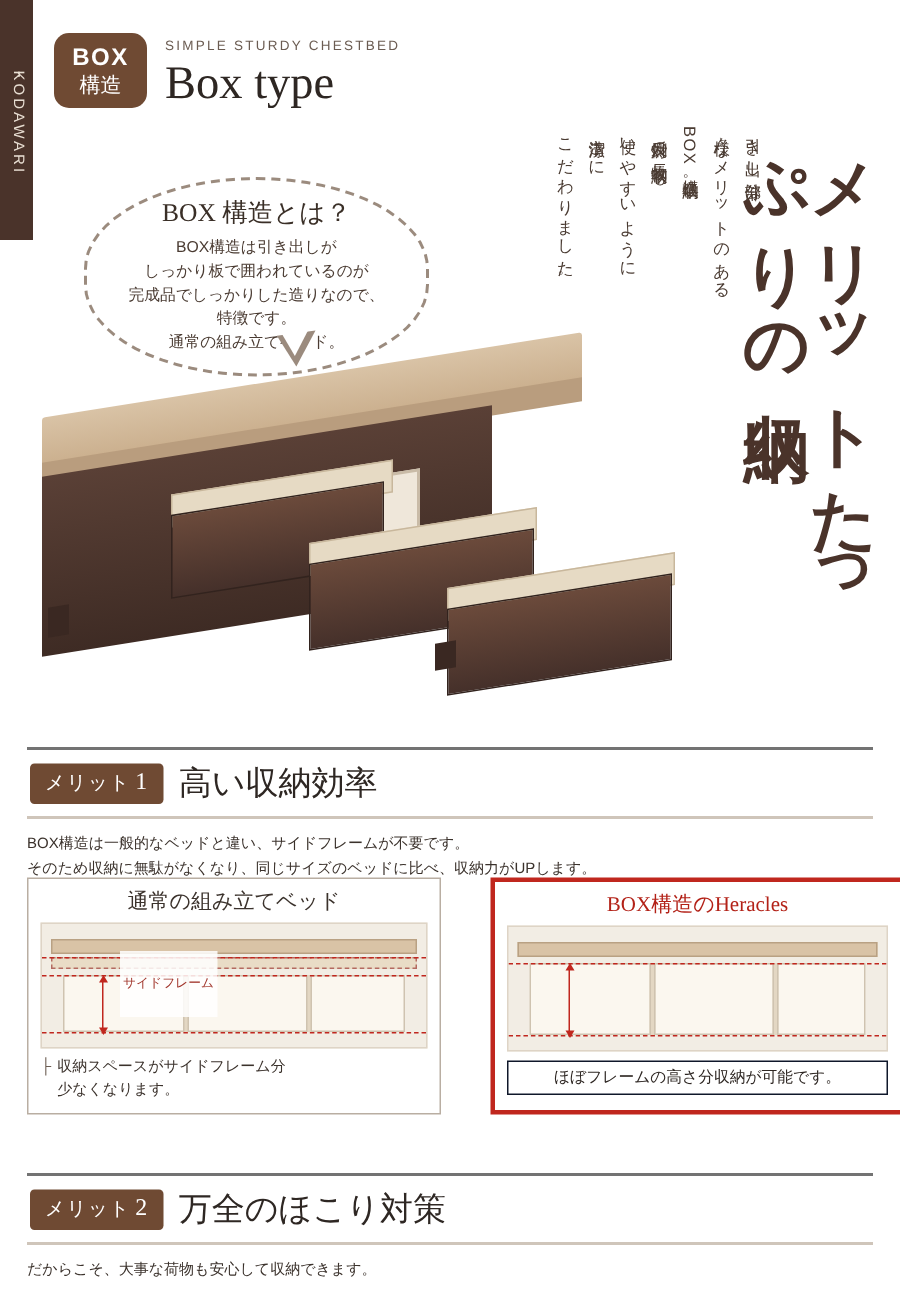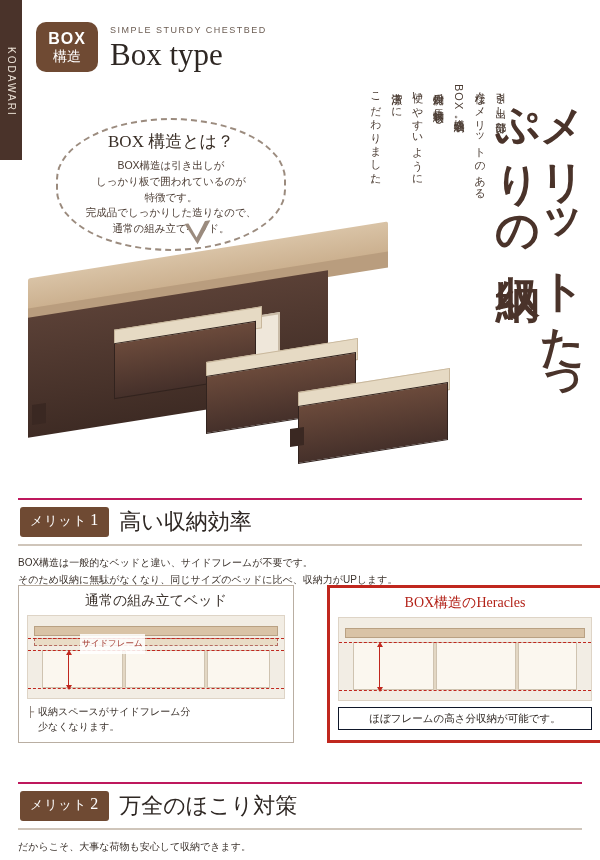--- a/index.html
+++ b/index.html
@@ -382,8 +382,8 @@
   <div class="b-title">BOX 構造とは？</div>
   <div class="b-line">BOX構造は引き出しが</div>
   <div class="b-line">しっかり板で囲われているのが</div>
+  <div class="b-line">完成品でしっかりした造りなので、</div>
   <div class="b-line">特徴です。</div>
-  <div class="b-line">完成品でしっかりした造りなので、</div>
   <div class="b-line">通常の組み立てベッド。</div>
 </div>
 <div class="bubble-tail"></div>

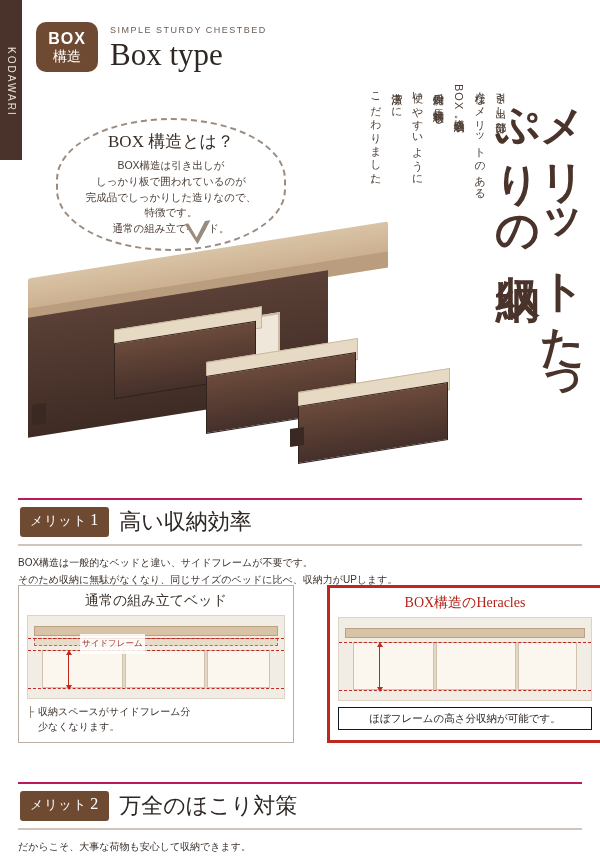--- a/index.html
+++ b/index.html
@@ -211,8 +211,9 @@
   }
   .merit-hd {
     display: flex;
+    align-items: center;
     gap: 10px;
-    border-top: 2px solid #be185d;
+    border-top: 2px solid #737373;
     border-bottom: 2px solid #cfc5ba;
     padding: 7px 2px;
   }

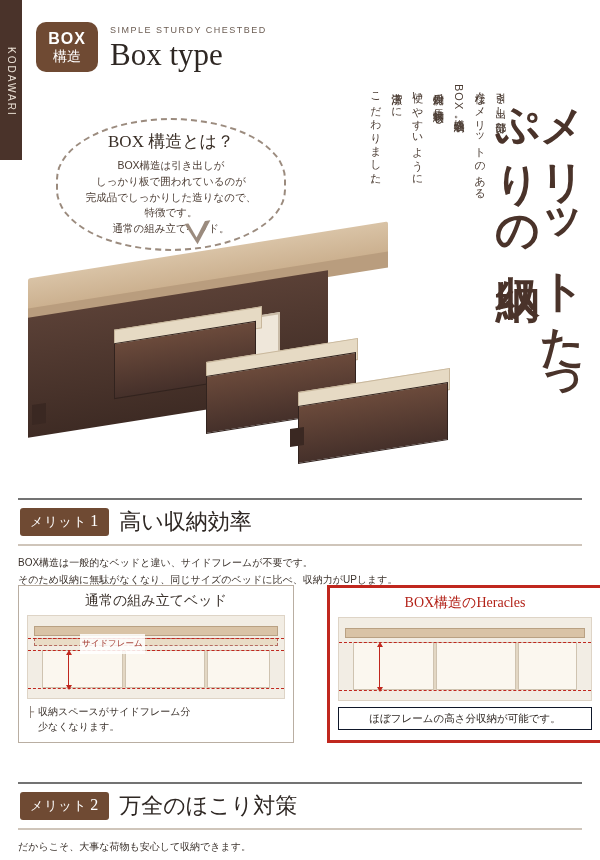--- a/index.html
+++ b/index.html
@@ -327,7 +327,7 @@
     font-size: 8.5px;
     color: #a1352b;
     background: rgba(255,255,255,.85);
-    padding: 4px 2px;
+    padding: 16px 2px;
   }
   .panel-note {
     margin-top: 6px;

